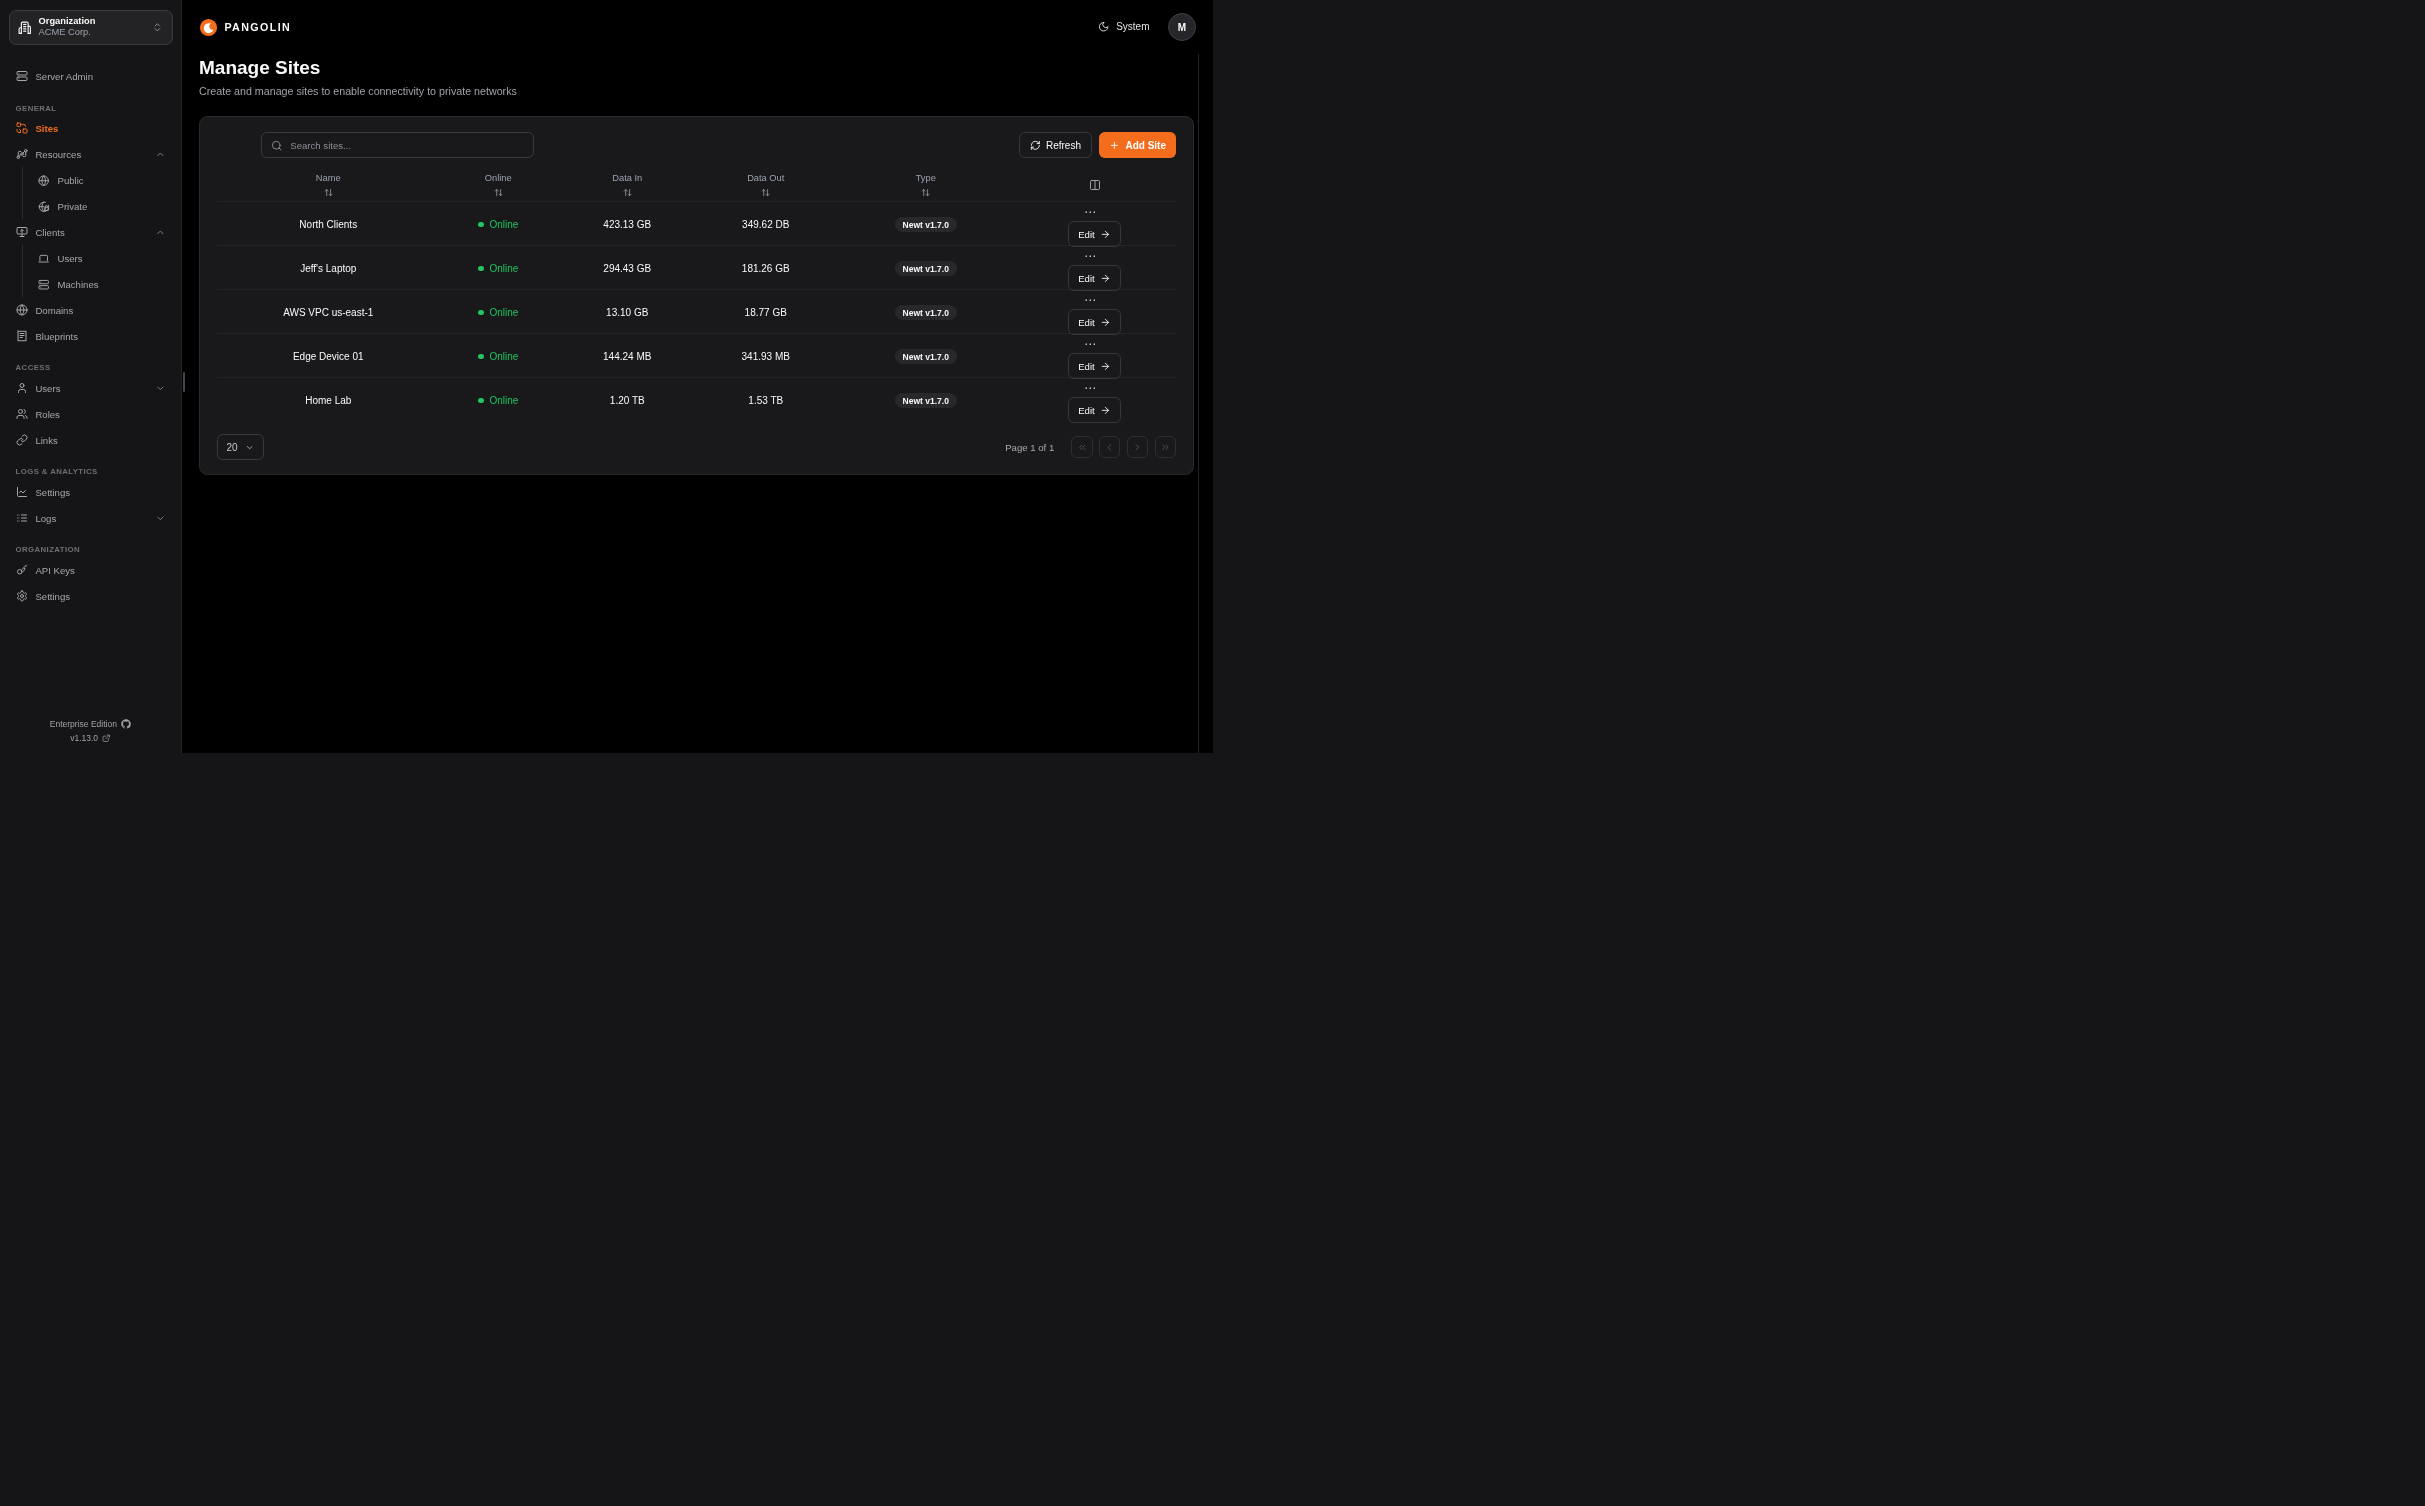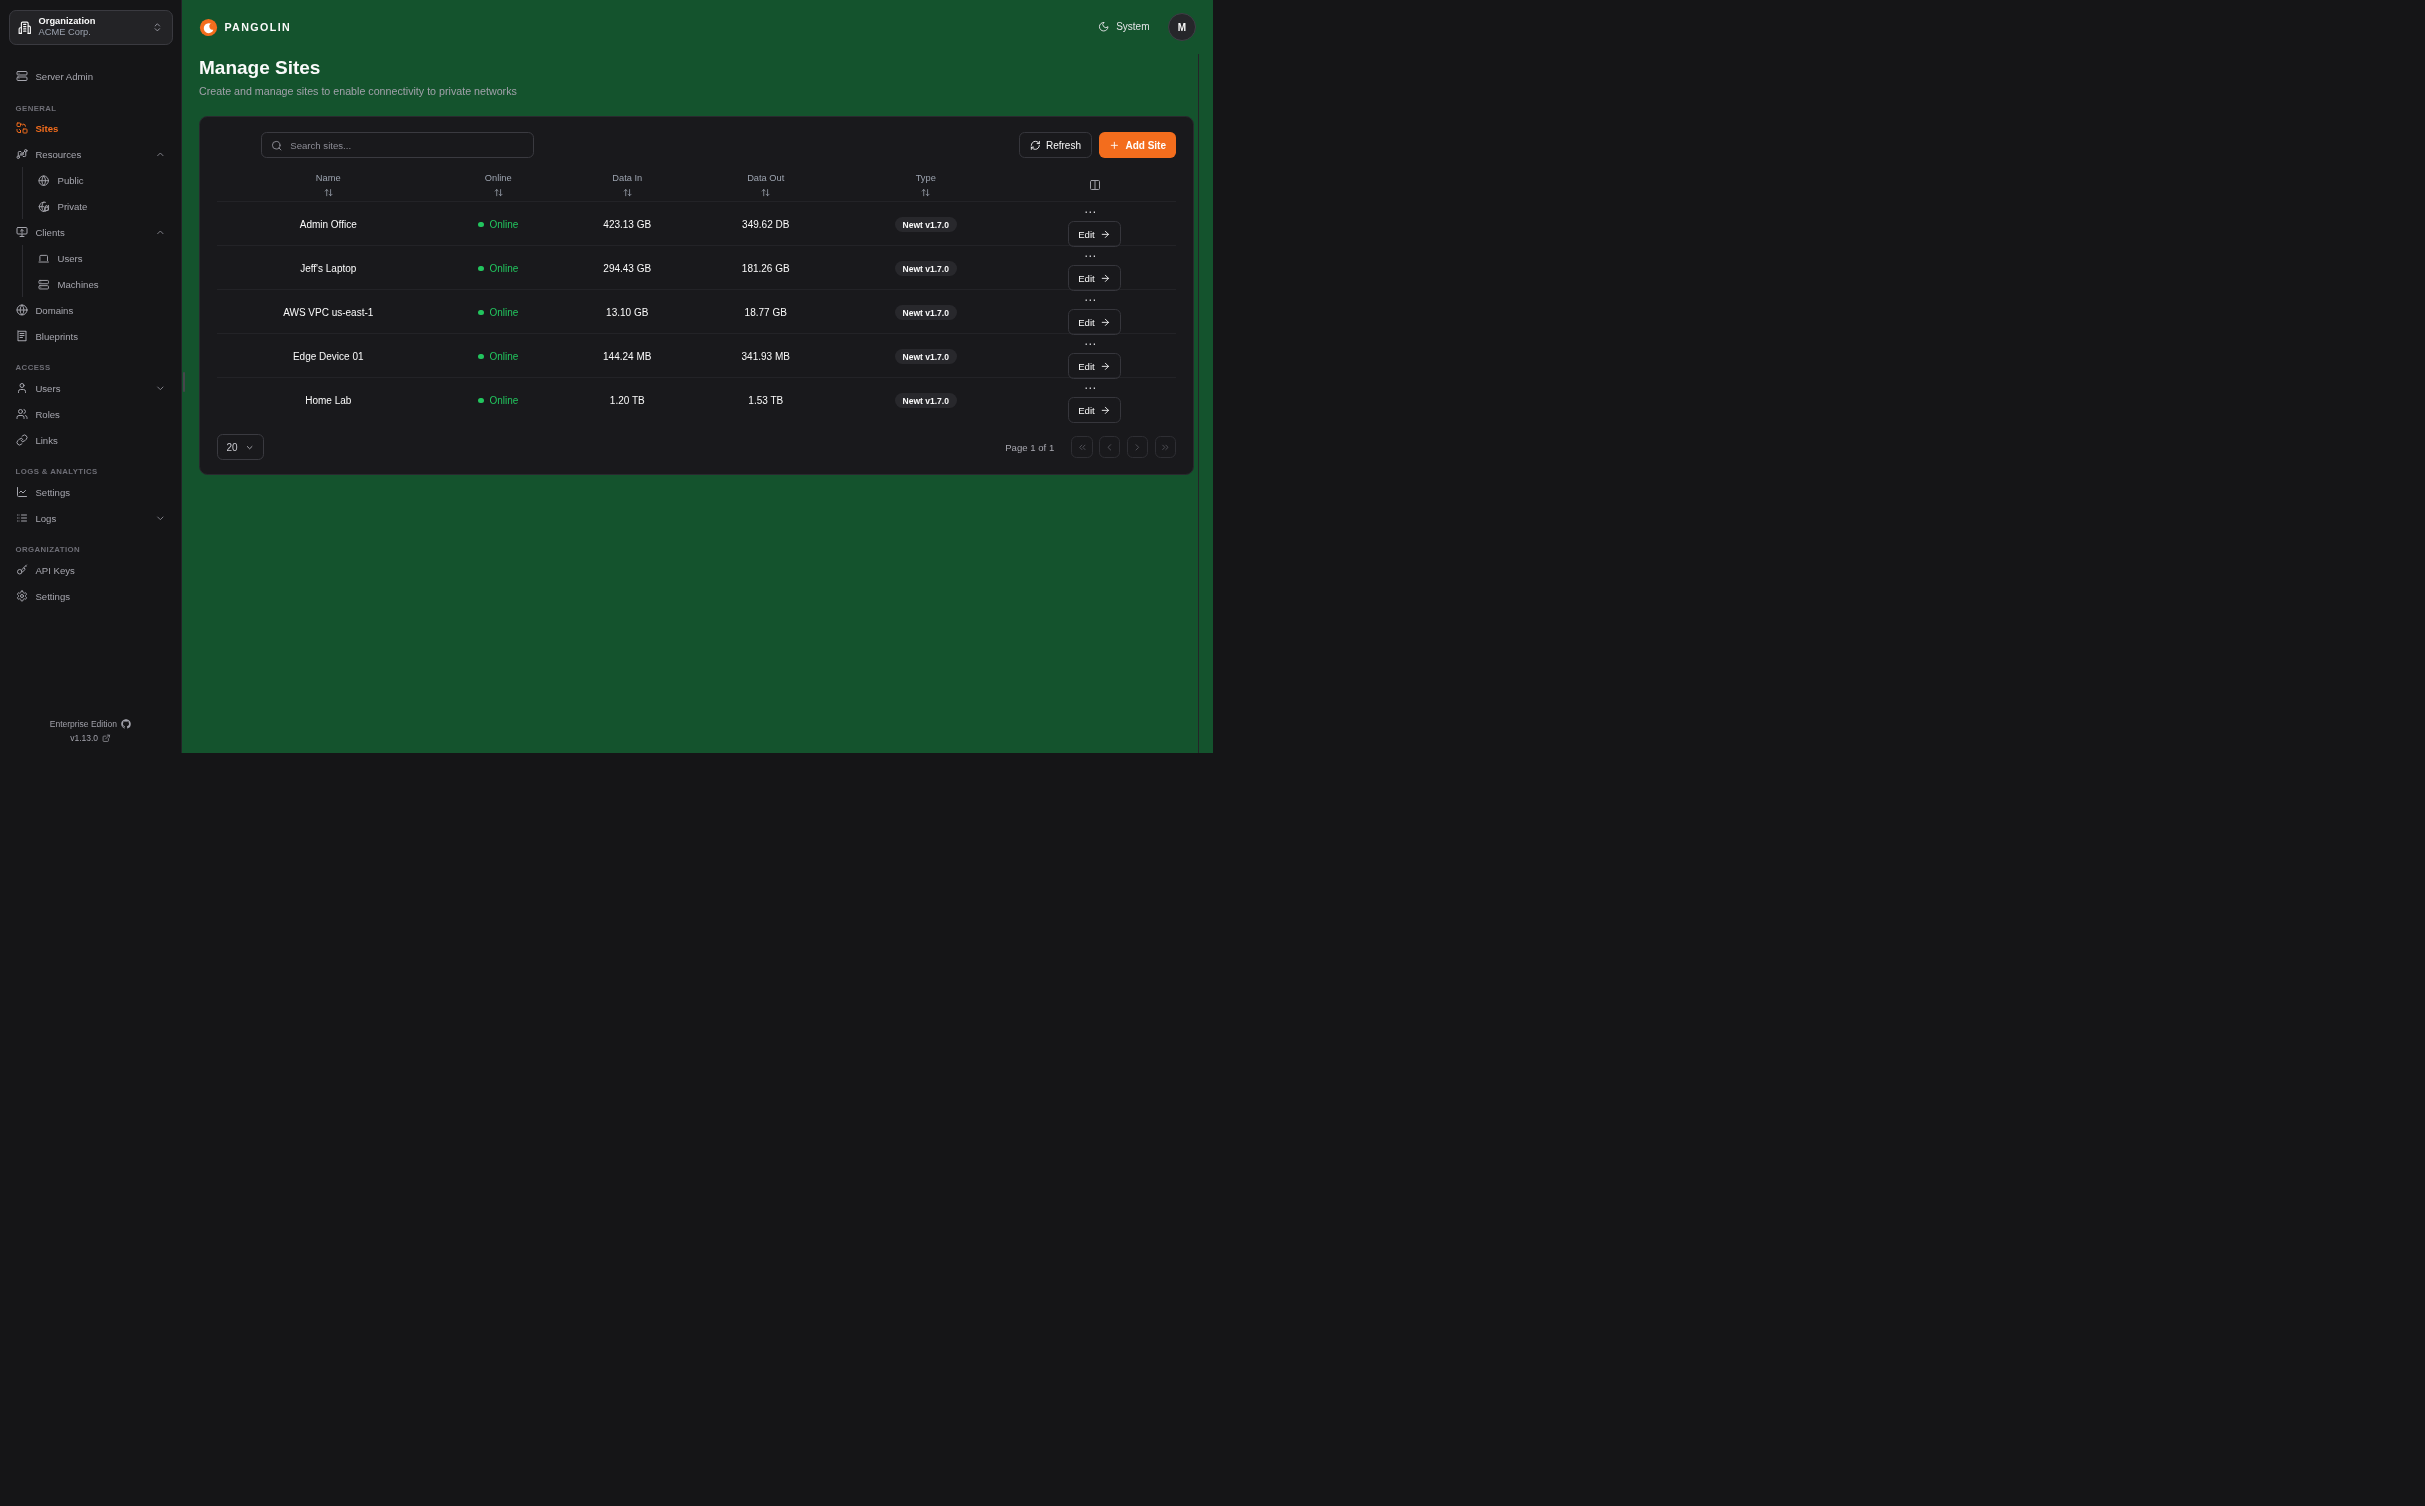--- a/index.html
+++ b/index.html
@@ -3,7 +3,7 @@
 <meta charset="utf-8">
 <style>
   html,body{margin:0;padding:0;background:#151517;}
-  .viewport{position:relative;width:1213px;height:753px;background:#14532d;overflow:hidden;
+  .viewport{position:relative;width:1213px;height:753px;background:#000000;overflow:hidden;
     font-family:"Liberation Sans","DejaVu Sans",sans-serif;color:#E4E4E7;}
   svg{display:block;flex:none;}
 

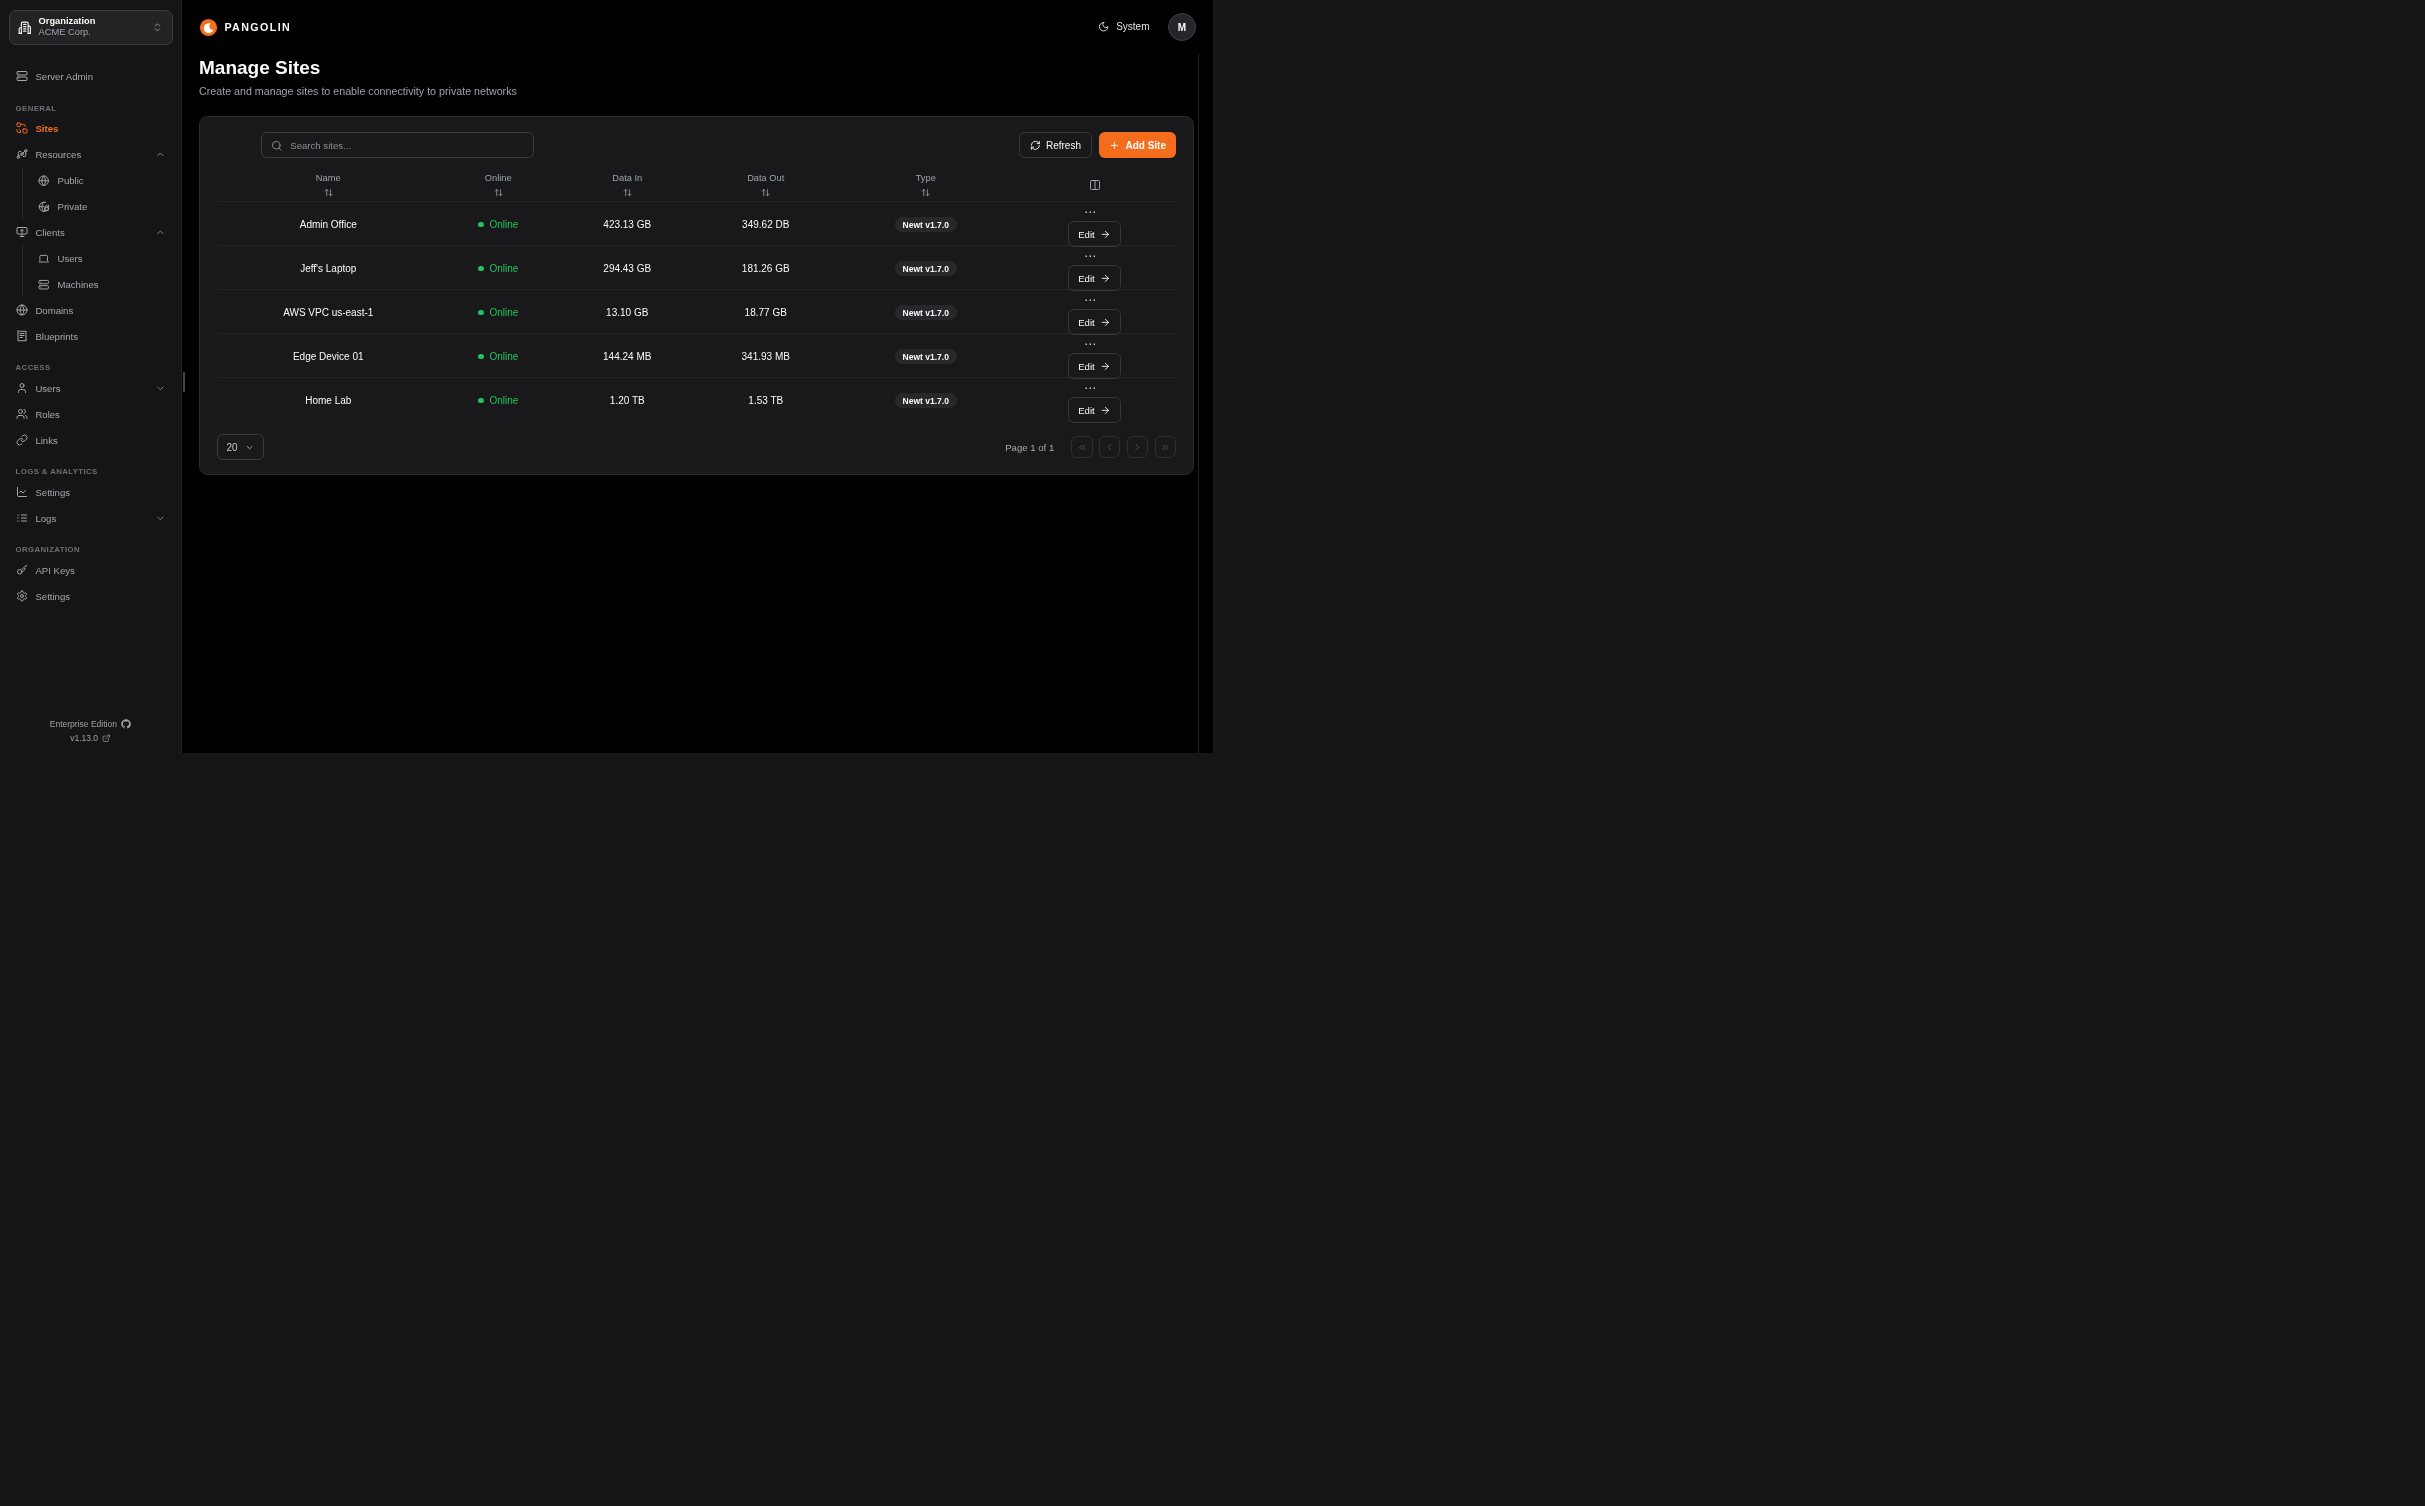--- a/index.html
+++ b/index.html
@@ -598,7 +598,7 @@
         <div class="t-body">
 
           <div class="t-row">
-            <div class="t-cell cell-name">Admin Office</div>
+            <div class="t-cell cell-name">North Clients</div>
             <div class="t-cell">
                 <span class="status">
                   <span class="dot"></span>

